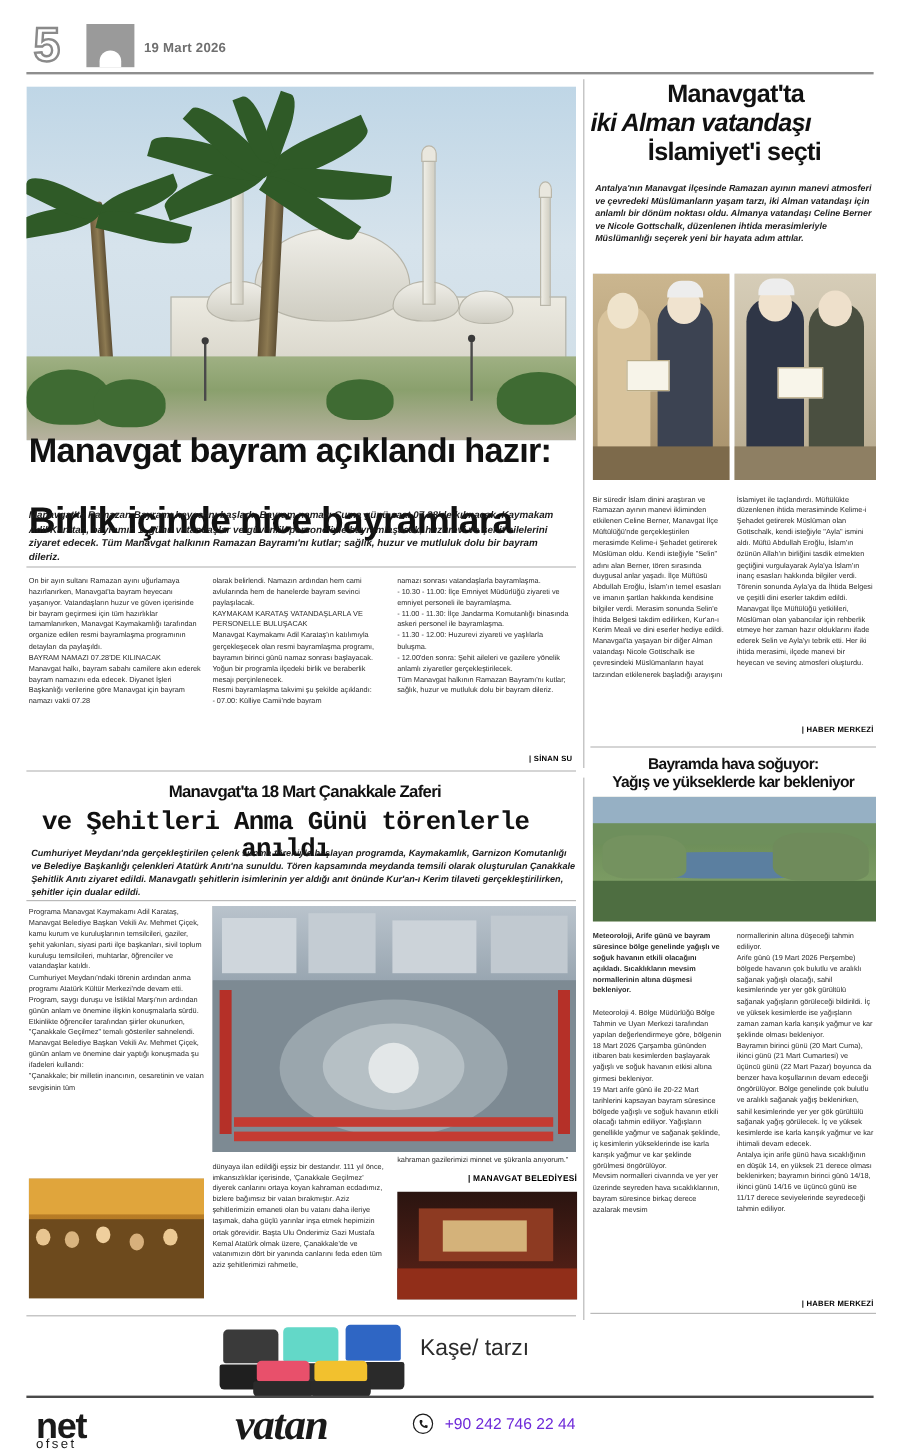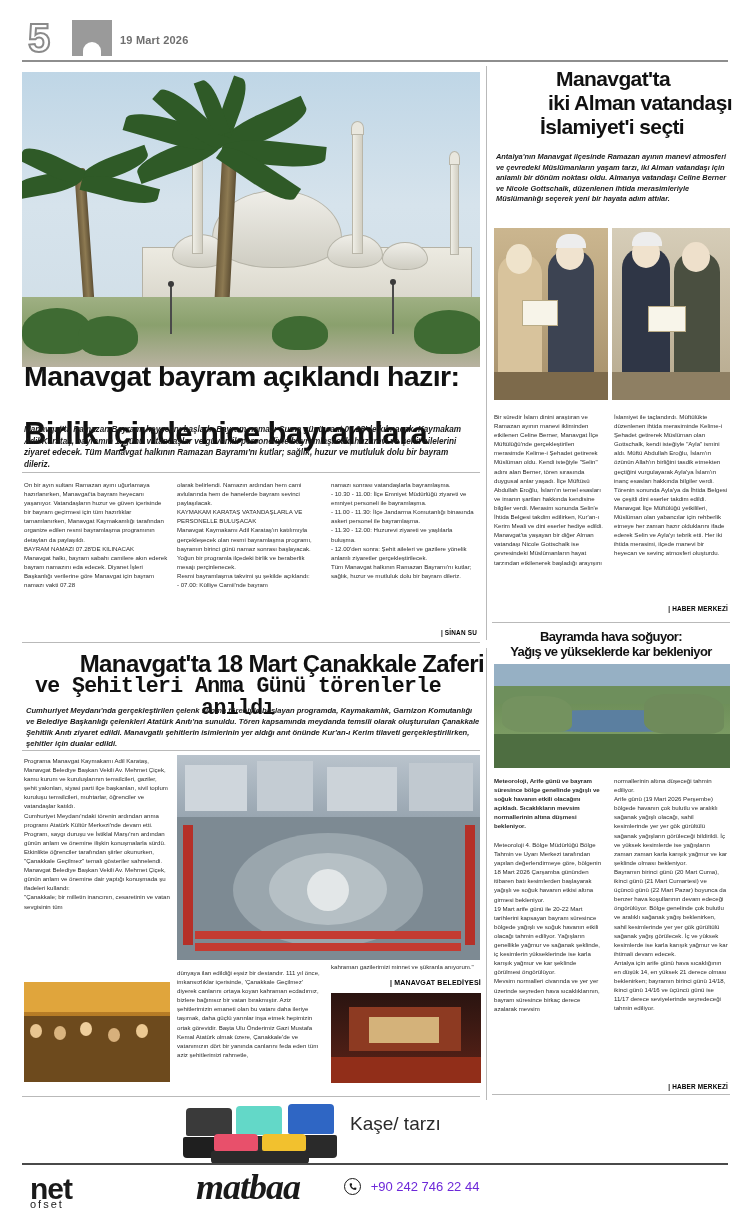--- a/index.html
+++ b/index.html
@@ -222,7 +222,7 @@
 
   <div>
     <div class="headline" style="position:absolute; left:496px; top:68px; width:234px; font-size:21px; text-align:center;">Manavgat'ta</div>
-    <div class="headline" style="position:absolute; left:492px; top:92px; width:240px; font-size:21px; text-align:right;">iki Alman vatandaşı</div>
+    <div class="headline" style="position:absolute; left:492px; top:92px; width:240px; font-size:21px; text-align:left;font-style:italic;">iki Alman vatandaşı</div>
     <div class="headline" style="position:absolute; left:492px; top:116px; width:240px; font-size:21px; text-align:center;">İslamiyet'i seçti</div>
 
     <div class="kicker-italic" style="position:absolute; left:496px; top:152px; width:232px; font-size:7.4px; line-height:10.6px;">Antalya'nın Manavgat ilçesinde Ramazan ayının manevi atmosferi ve çevredeki Müslümanların yaşam tarzı, iki Alman vatandaşı için anlamlı bir dönüm noktası oldu. Almanya vatandaşı Celine Berner ve Nicole Gottschalk, düzenlenen ihtida merasimleriyle Müslümanlığı seçerek yeni bir hayata adım attılar.</div>

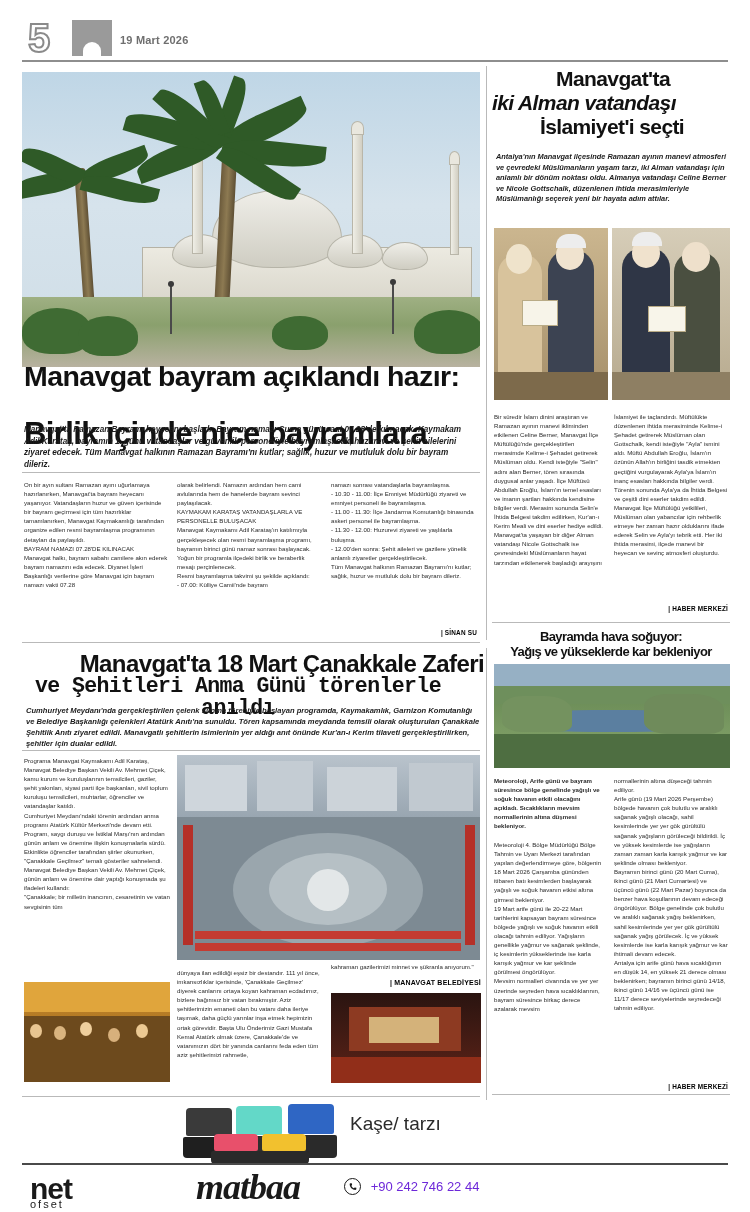--- a/index.html
+++ b/index.html
@@ -258,7 +258,7 @@
   </div>
 
   <div>
-    <div class="headline" style="position:absolute; left:24px; top:652px; width:460px; font-size:24px; text-align:right;">Manavgat'ta 18 Mart Çanakkale Zaferi</div>
+    <div class="headline" style="position:absolute; left:24px; top:652px; width:460px; font-size:14px; text-align:center;">Manavgat'ta 18 Mart Çanakkale Zaferi</div>
     <div class="headline" style="position:absolute; left:8px; top:676px; width:460px; font-size:21.5px; text-align:center;font-family:Liberation Mono, monospace;">ve Şehitleri Anma Günü törenlerle anıldı</div>
 
     <div class="kicker-italic" style="position:absolute; left:26px; top:705px; width:456px; font-size:7.6px; line-height:11px;">Cumhuriyet Meydanı'nda gerçekleştirilen çelenk sunma töreniyle başlayan programda, Kaymakamlık, Garnizon Komutanlığı ve Belediye Başkanlığı çelenkleri Atatürk Anıtı'na sunuldu. Tören kapsamında meydanda temsili olarak oluşturulan Çanakkale Şehitlik Anıtı ziyaret edildi. Manavgatlı şehitlerin isimlerinin yer aldığı anıt önünde Kur'an-ı Kerim tilaveti gerçekleştirilirken, şehitler için dualar edildi.</div>

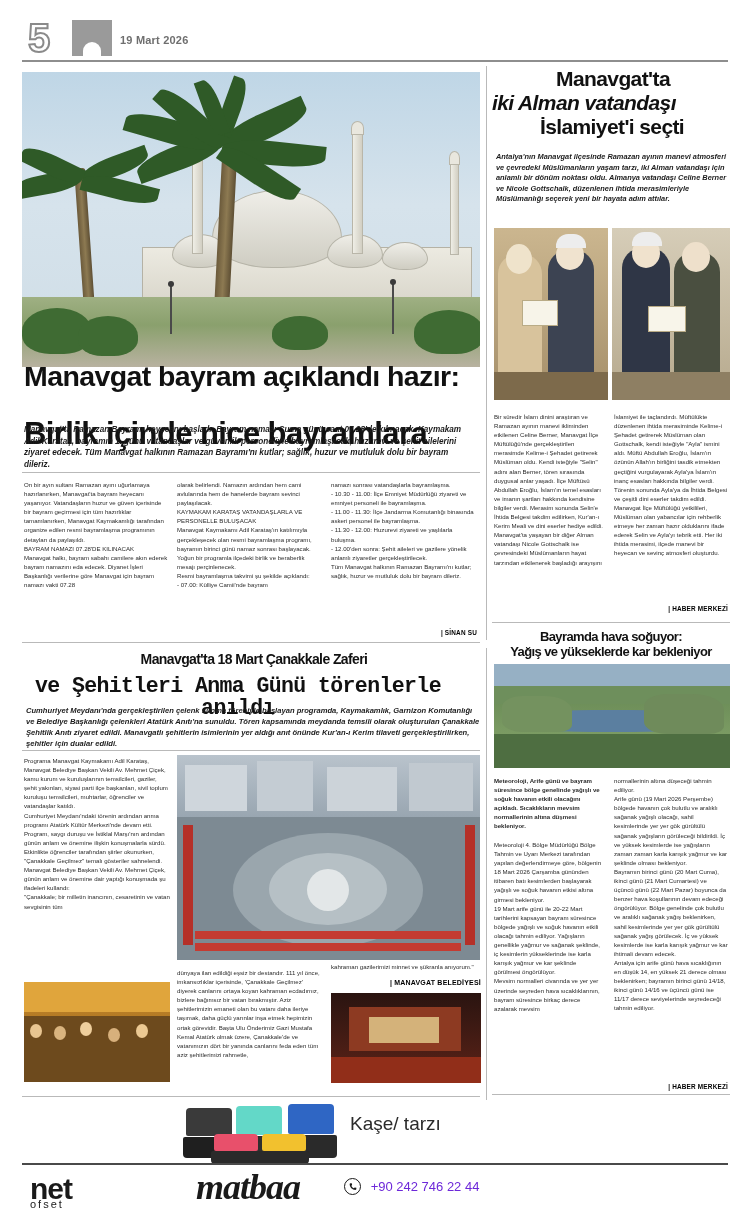--- a/index.html
+++ b/index.html
@@ -372,7 +372,7 @@
       <span>net</span>
       <div class="sub" style="margin-top:-8px;">ofset</div>
     </div>
-    <div class="matbaa">matbaa</div>
+    <div class="matbaa">vatan</div>
 
     <div class="contact" style="left:344px; top:1178px;">
       <span class="circ-icon">

